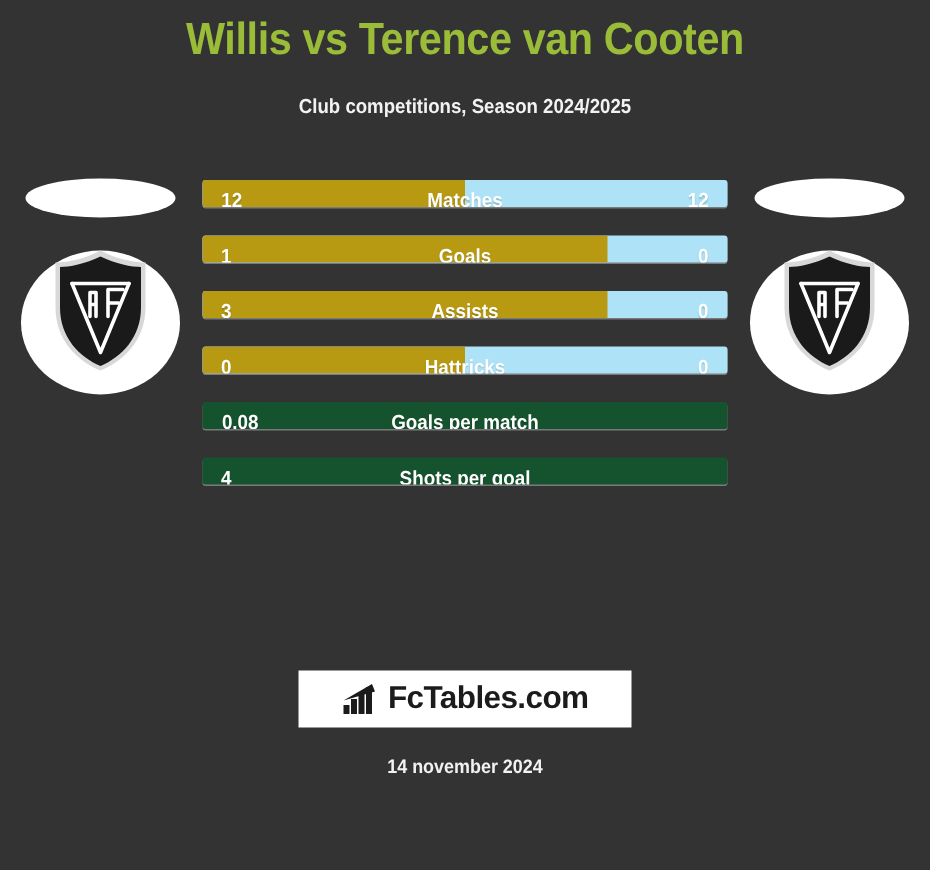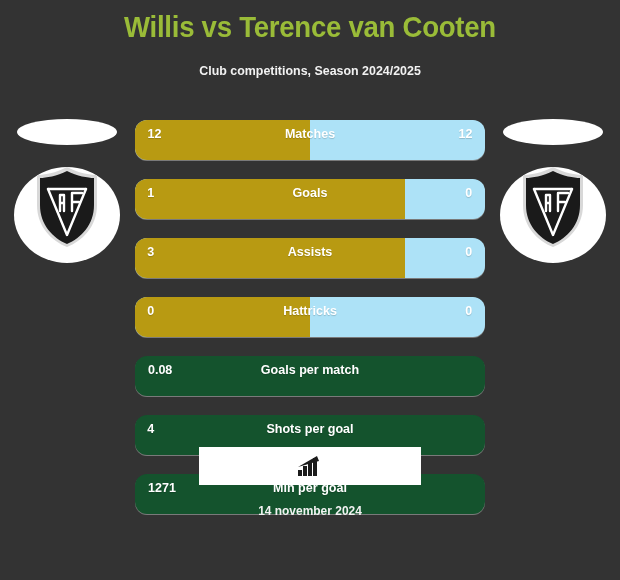--- a/index.html
+++ b/index.html
@@ -88,9 +88,9 @@
   }
   .row {
     position: relative;
-    height: 40px;
+    height: 18px;
     margin-bottom: 19px;
-    border-radius: 12px;
+    border-radius: 2px;
     overflow: hidden;
     background: #ADE2F7;
     box-shadow: 0 1px 0 rgba(255,255,255,0.35);

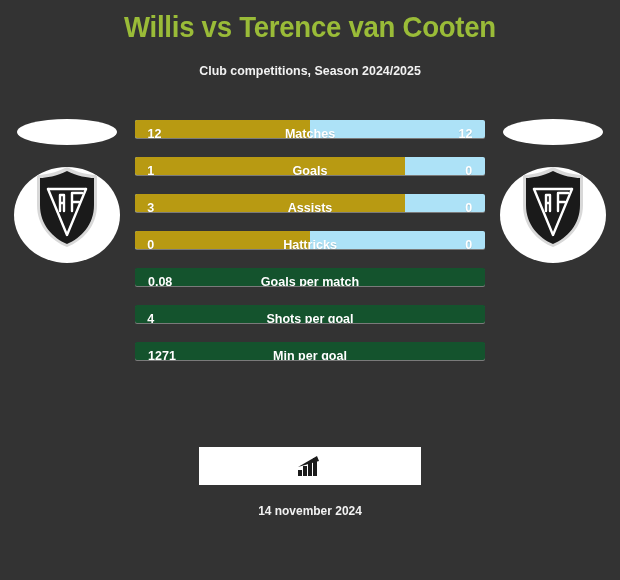--- a/index.html
+++ b/index.html
@@ -240,10 +240,6 @@
       <span class="val-home">4</span>
       <span class="label">Shots per goal</span>
     </div>
-    <div class="row single">
-      <span class="val-home">1271</span>
-      <span class="label">Min per goal</span>
-    </div>
   </div>
 
 <div class="brand">

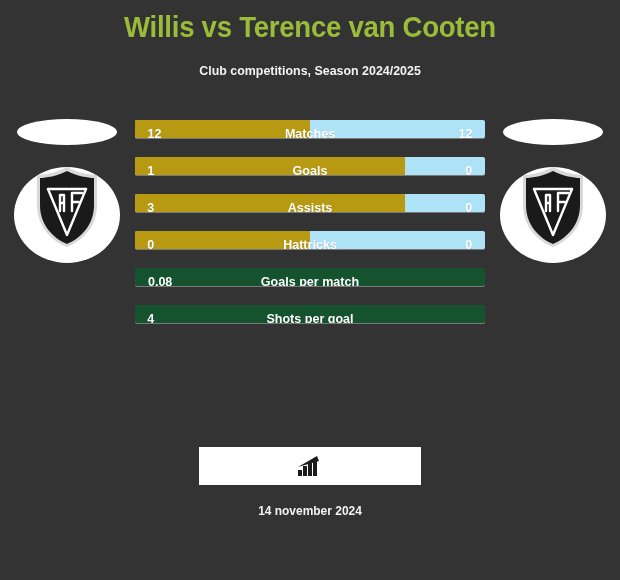--- a/index.html
+++ b/index.html
@@ -250,6 +250,7 @@
     <rect x="16" y="3" width="4" height="18" fill="#1b1b1b"></rect>
     <path d="M1 12 L20 1 L22 6 Z" fill="#1b1b1b"></path>
   </svg>
+  <span class="brand-text">FcTables.com</span>
 </div>
 
 <div class="date">14 november 2024</div>

